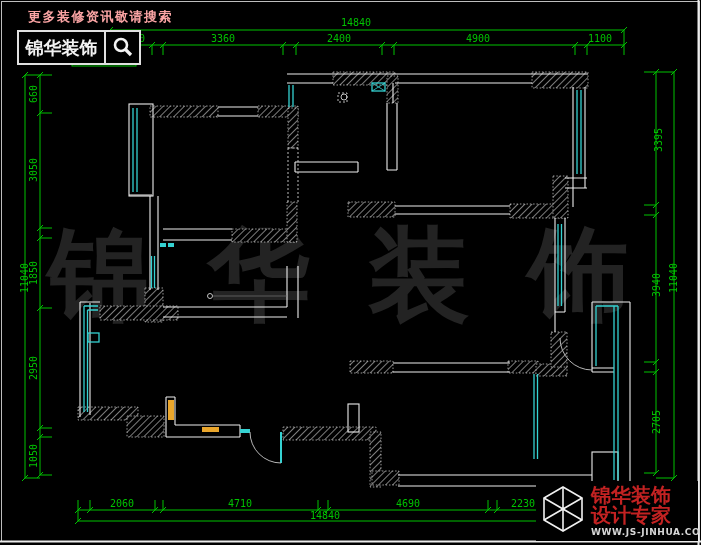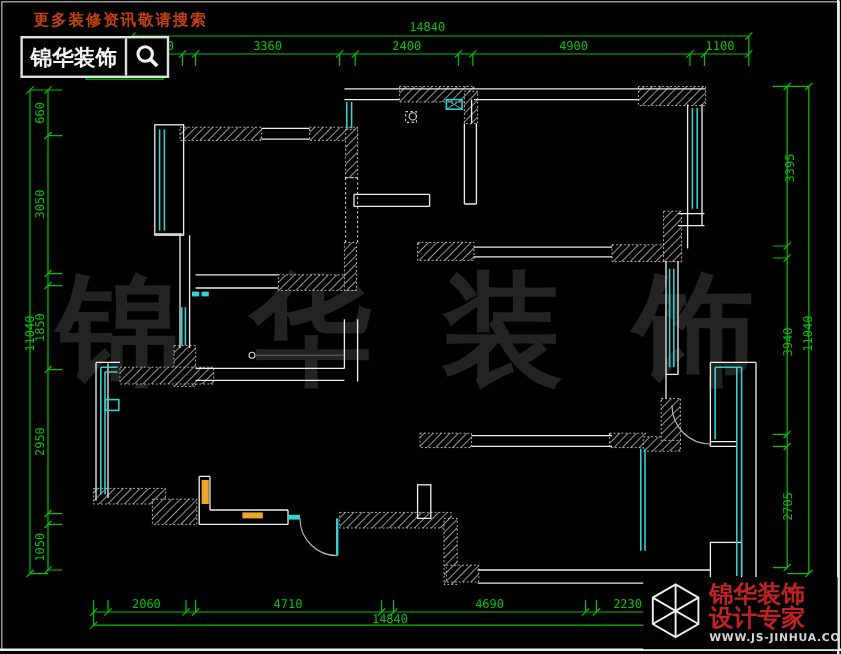--- a/index.html
+++ b/index.html
@@ -9,7 +9,7 @@
   svg text.wm{font-family:"DejaVu Serif", serif;font-size:102px;font-weight:bold;
               fill:#232323;letter-spacing:58px;}
   
-  .slogan{position:absolute;left:28px;top:8px;color:#c2410c;font-size:13px;font-weight:bold;
+  .slogan{position:absolute;left:28px;top:8px;color:#fca5a5;font-size:13px;font-weight:bold;
           letter-spacing:1.5px;}
   .search-box{position:absolute;left:17px;top:30px;width:120px;height:31px;background:#000;
           border:2px solid #e0e0e0;display:flex;align-items:stretch;}

